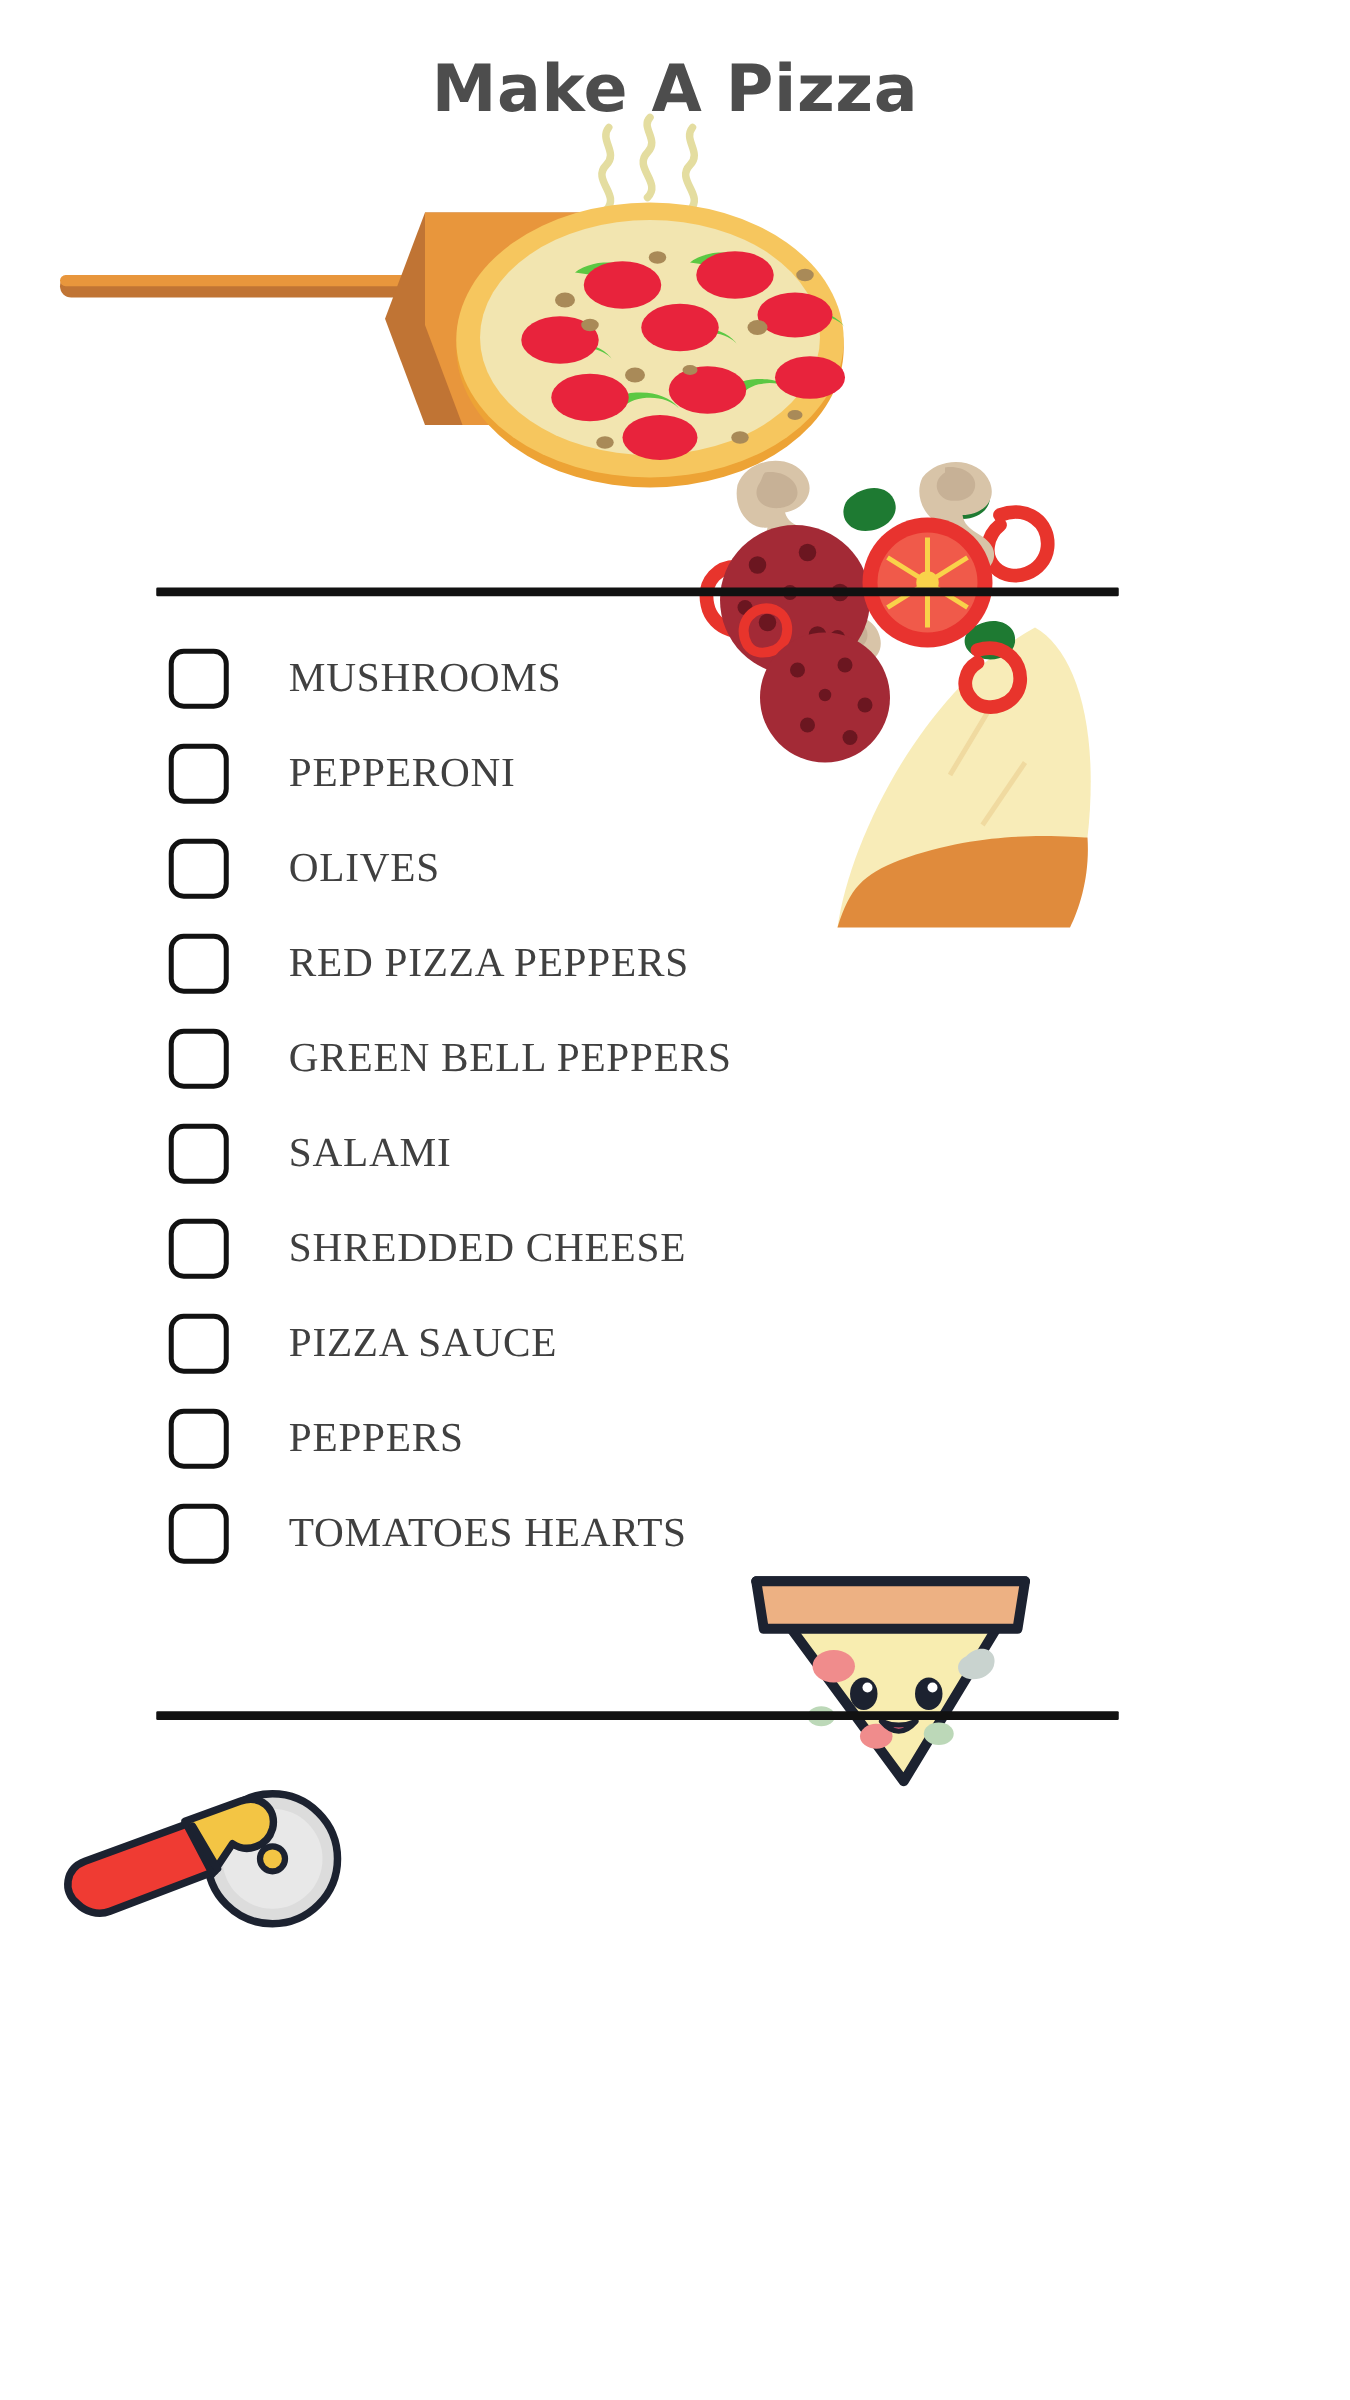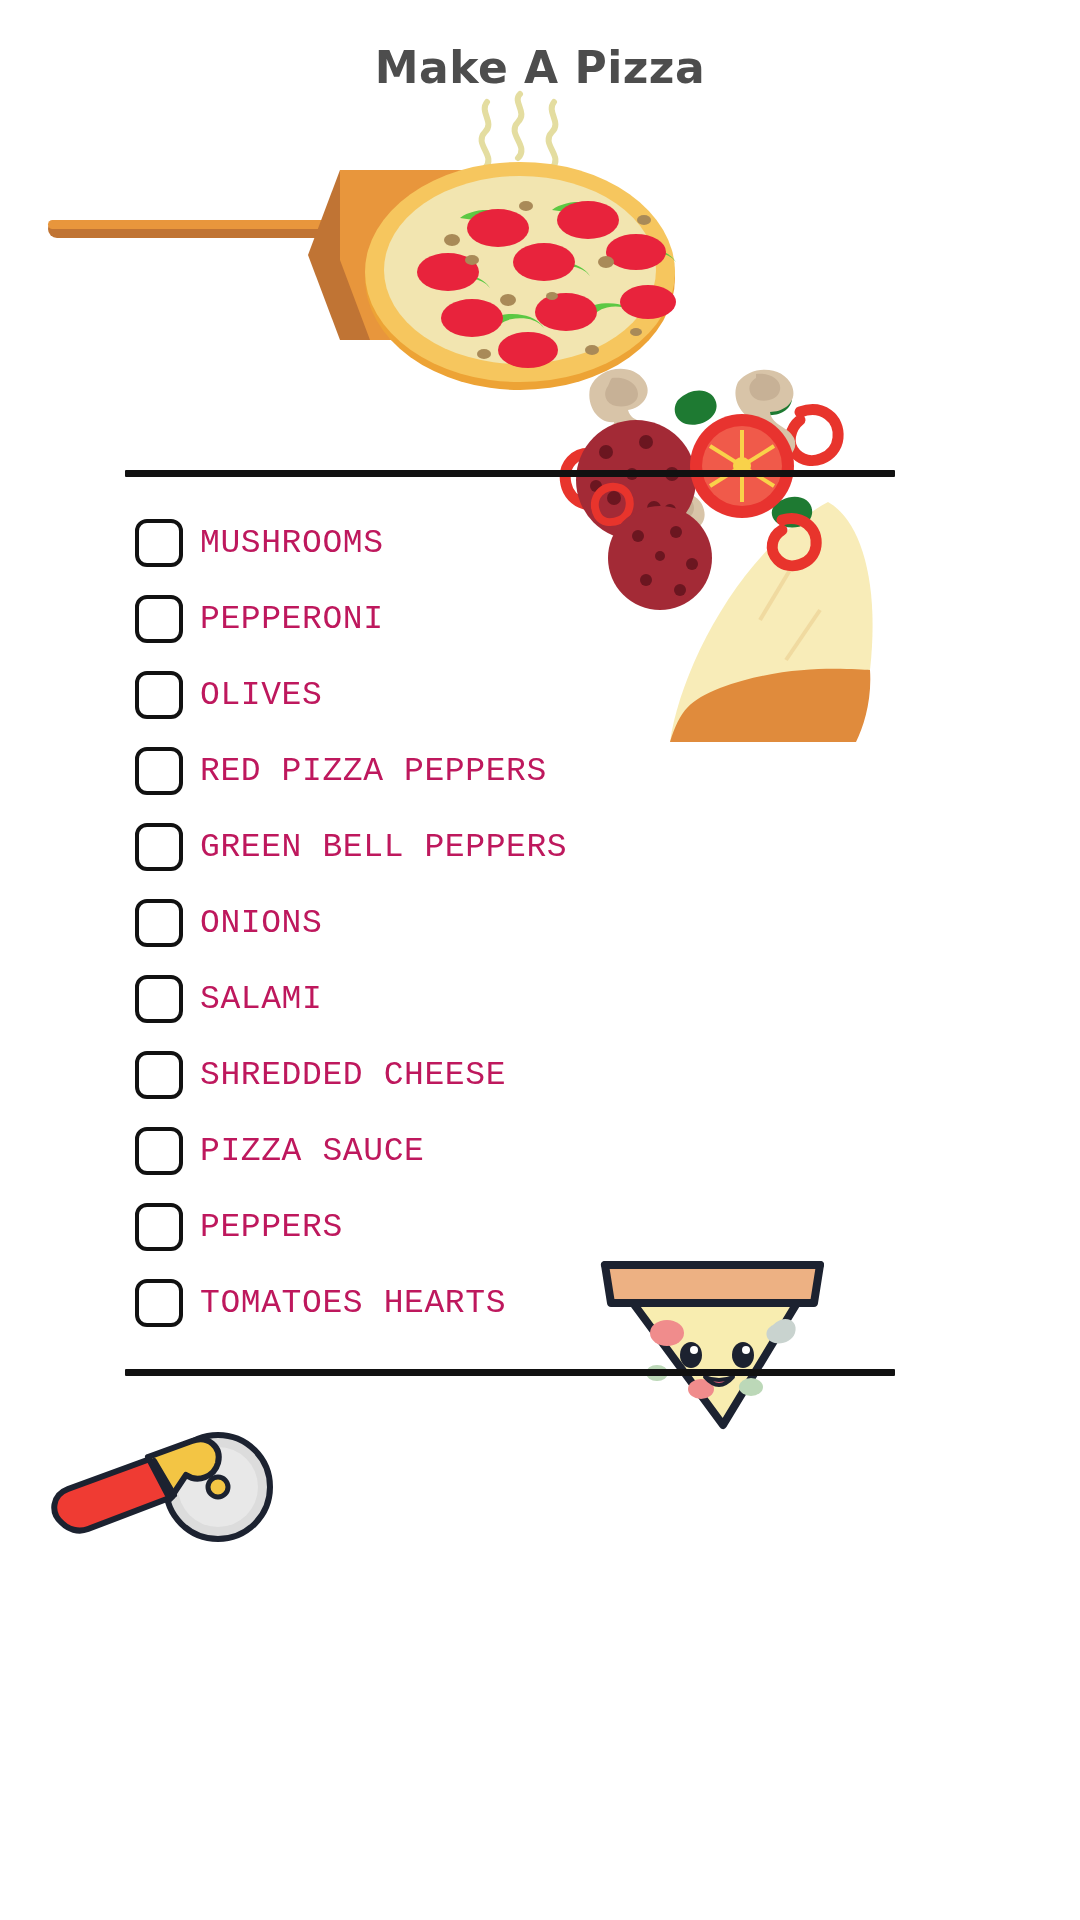--- a/index.html
+++ b/index.html
@@ -16,7 +16,7 @@
     text-align:center;
     font-family:"DejaVu Sans","Liberation Sans",sans-serif;
     font-weight:bold;
-    font-size:44px;
+    font-size:52px;
     letter-spacing:0.5px;
     color:#4d4d4d;
   }

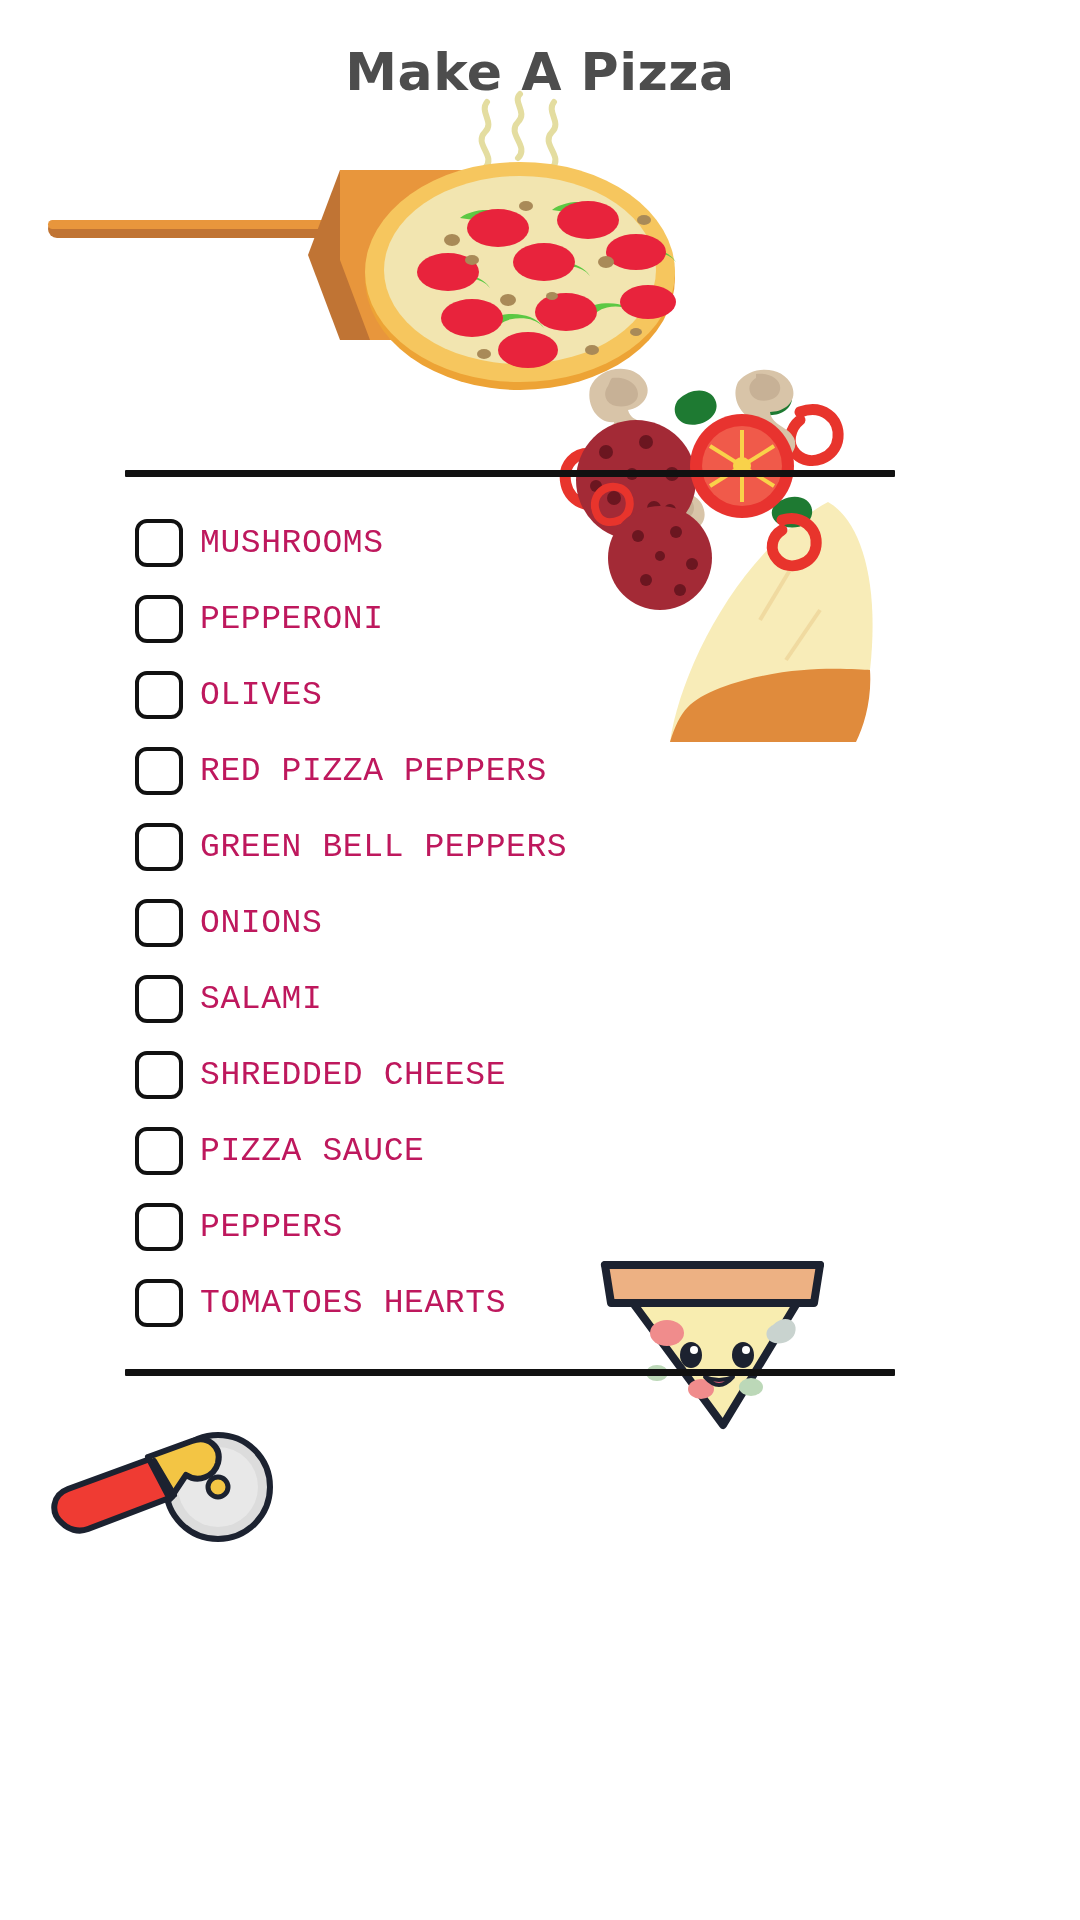--- a/index.html
+++ b/index.html
@@ -60,11 +60,11 @@
     box-sizing:border-box;
   }
   .clabel{
-    margin-left:17px;
-    font-family:Liberation Mono, monospace;
+    margin-left:48px;
+    font-family:Liberation Serif, serif;
     font-size:33px;
     letter-spacing:0.6px;
-    color:#be185d;
+    color:#404040;
     white-space:nowrap;
     line-height:1;
   }

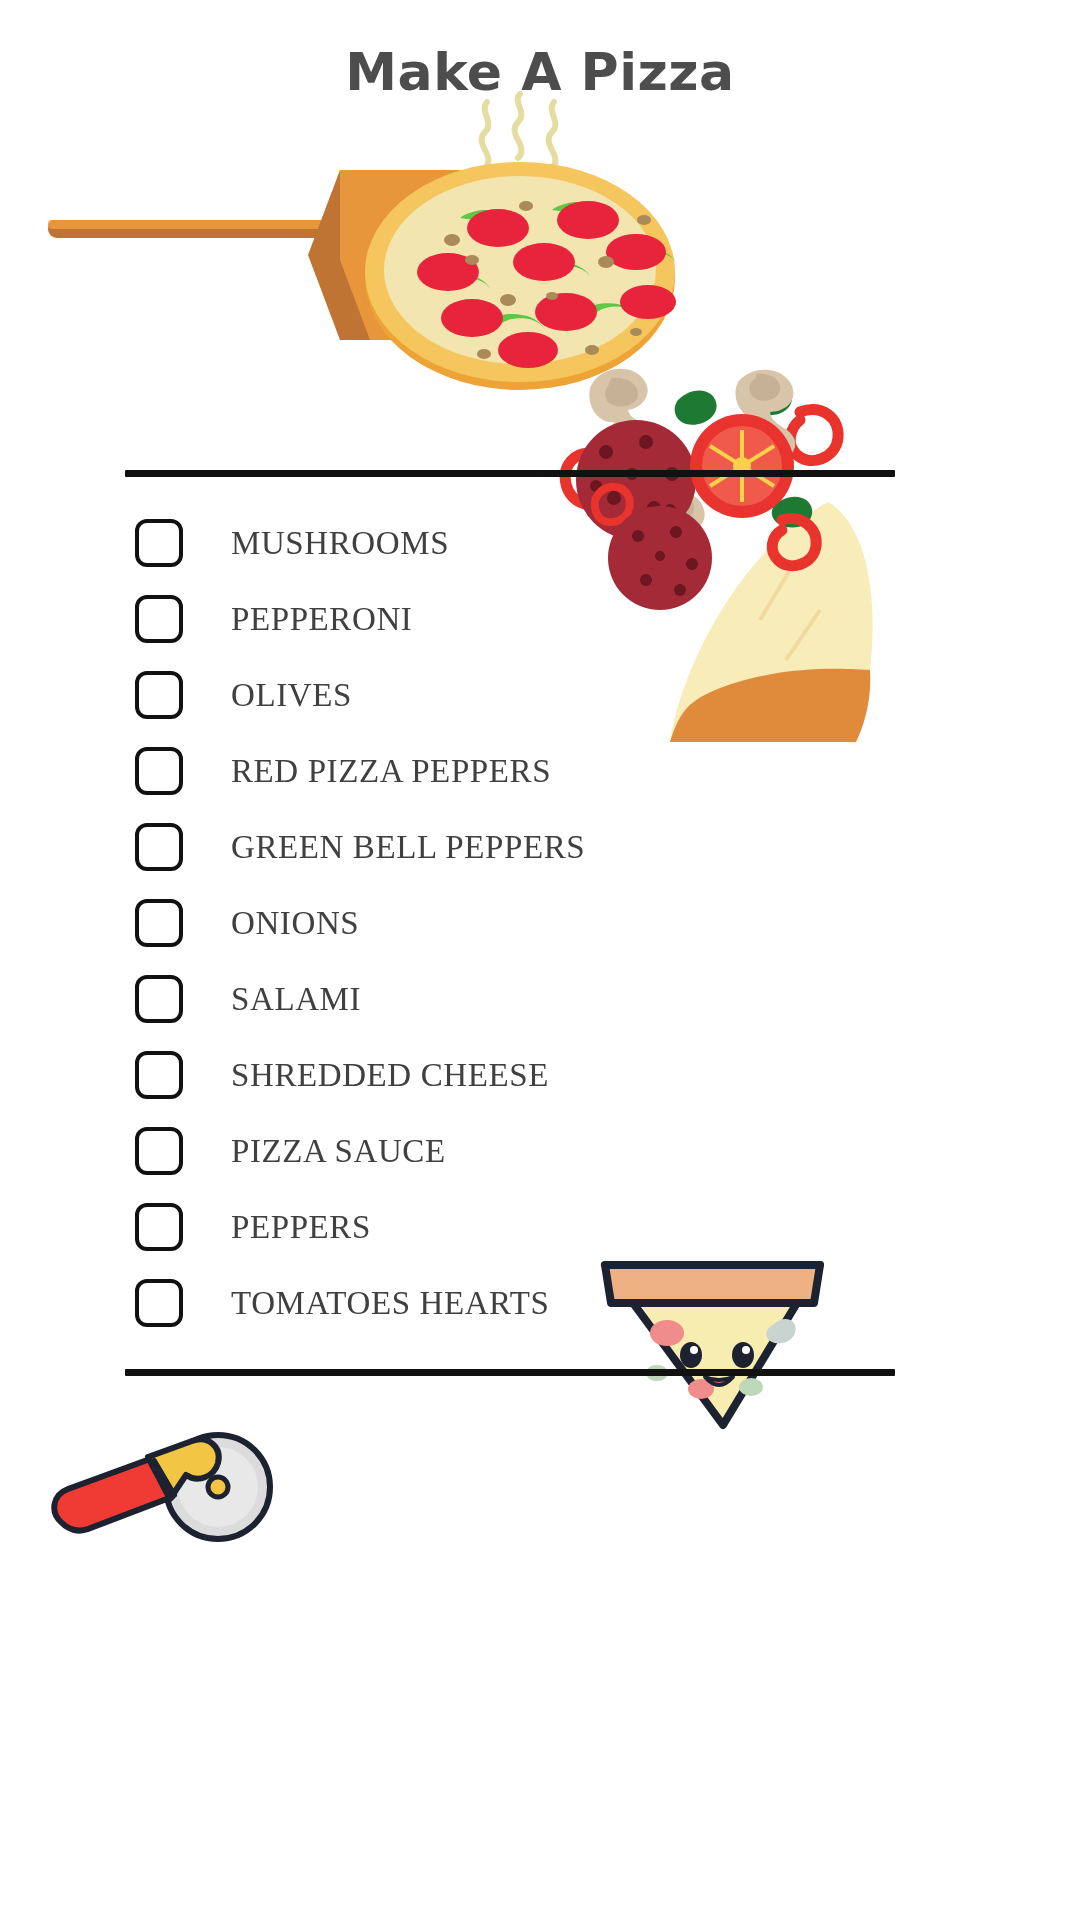--- a/index.html
+++ b/index.html
@@ -233,10 +233,6 @@
     </div>
     <div class="row">
       <div class="cbox"></div>
-      <div class="clabel">ONIONS</div>
-    </div>
-    <div class="row">
-      <div class="cbox"></div>
       <div class="clabel">SALAMI</div>
     </div>
     <div class="row">

